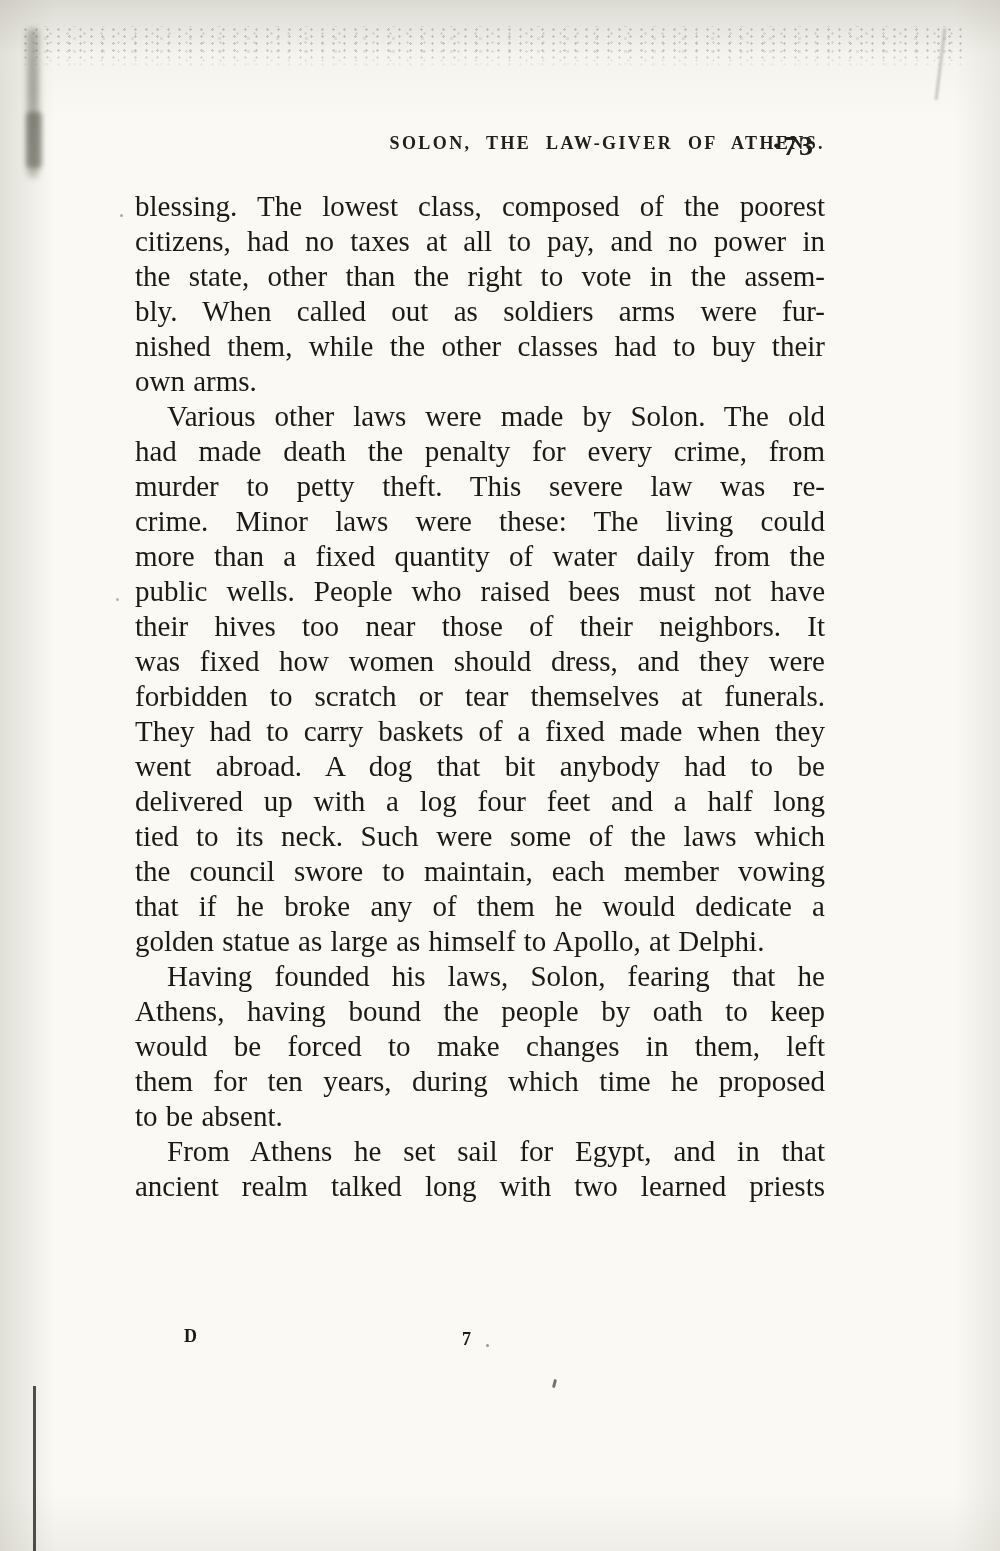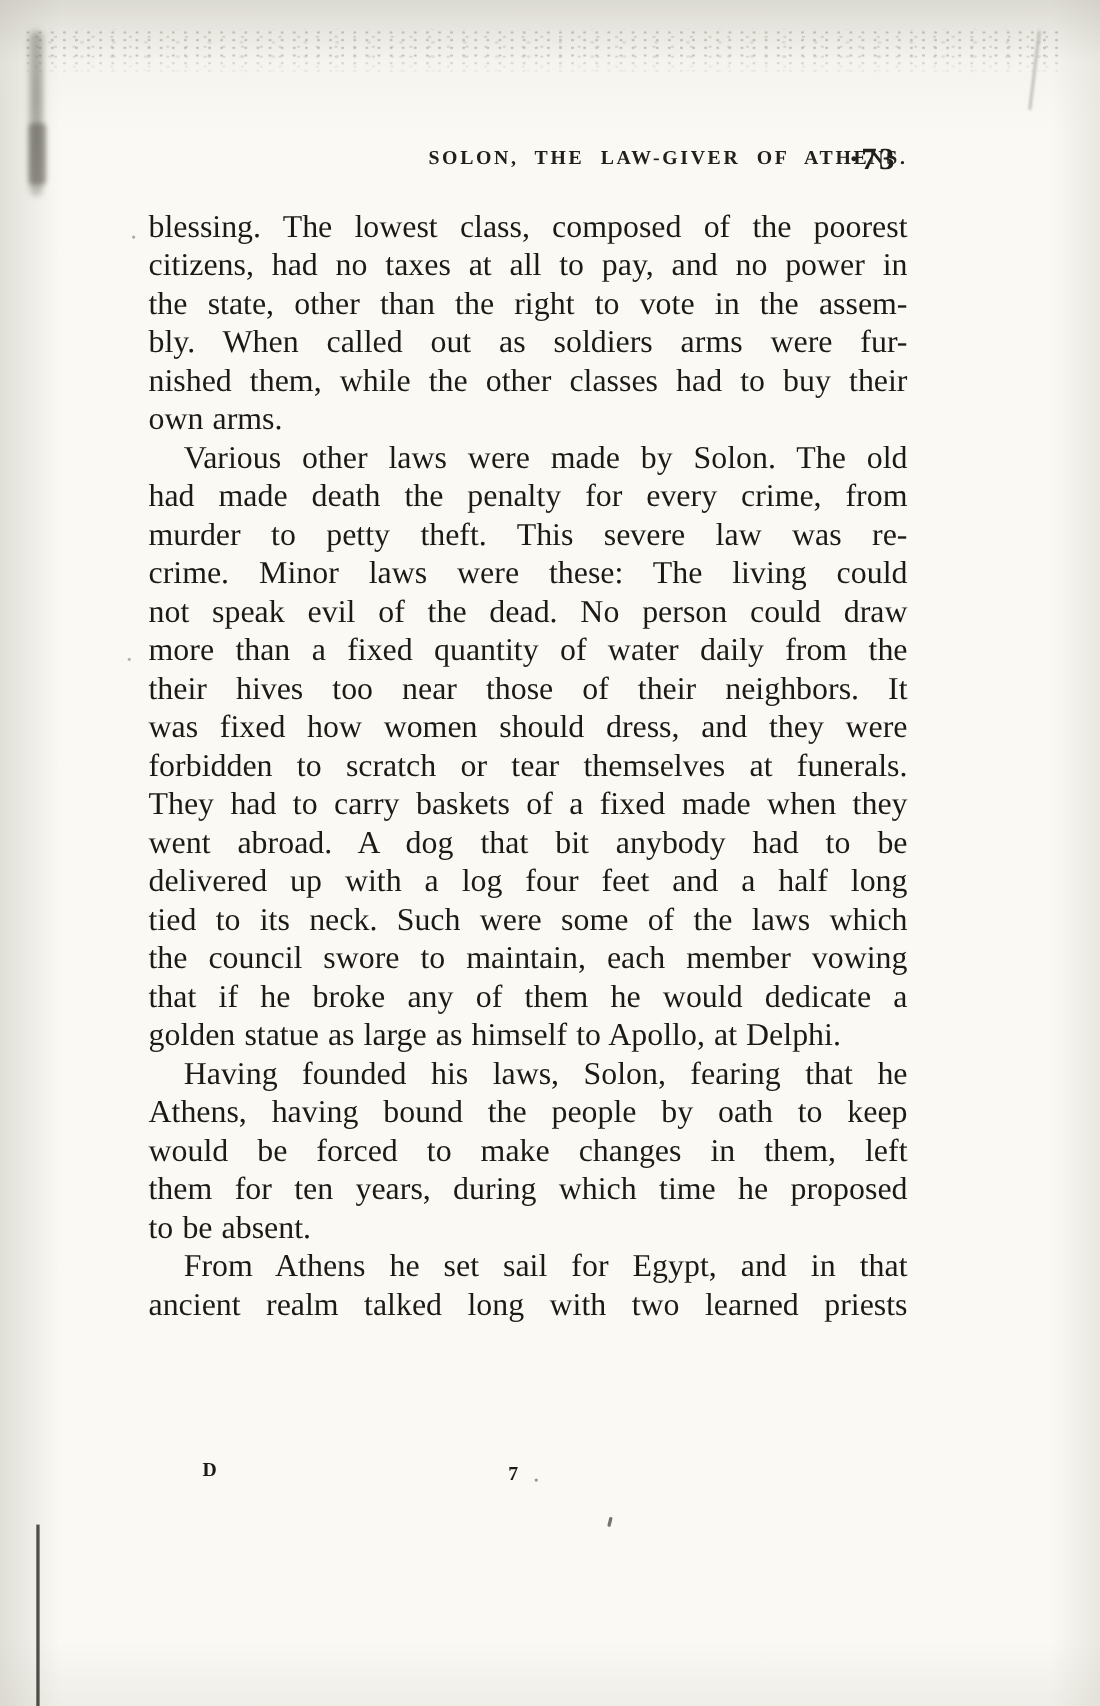--- a/index.html
+++ b/index.html
@@ -125,7 +125,6 @@
         <div class="line">had made death the penalty for every crime, from</div>
         <div class="line">murder to petty theft. This severe law was re-</div>
         <div class="line">crime. Minor laws were these: The living could</div>
-        <div class="line">not speak evil of the dead. No person could draw</div>
         <div class="line">more than a fixed quantity of water daily from the</div>
         <div class="line">their hives too near those of their neighbors. It</div>
         <div class="line">was fixed how women should dress, and they were</div>

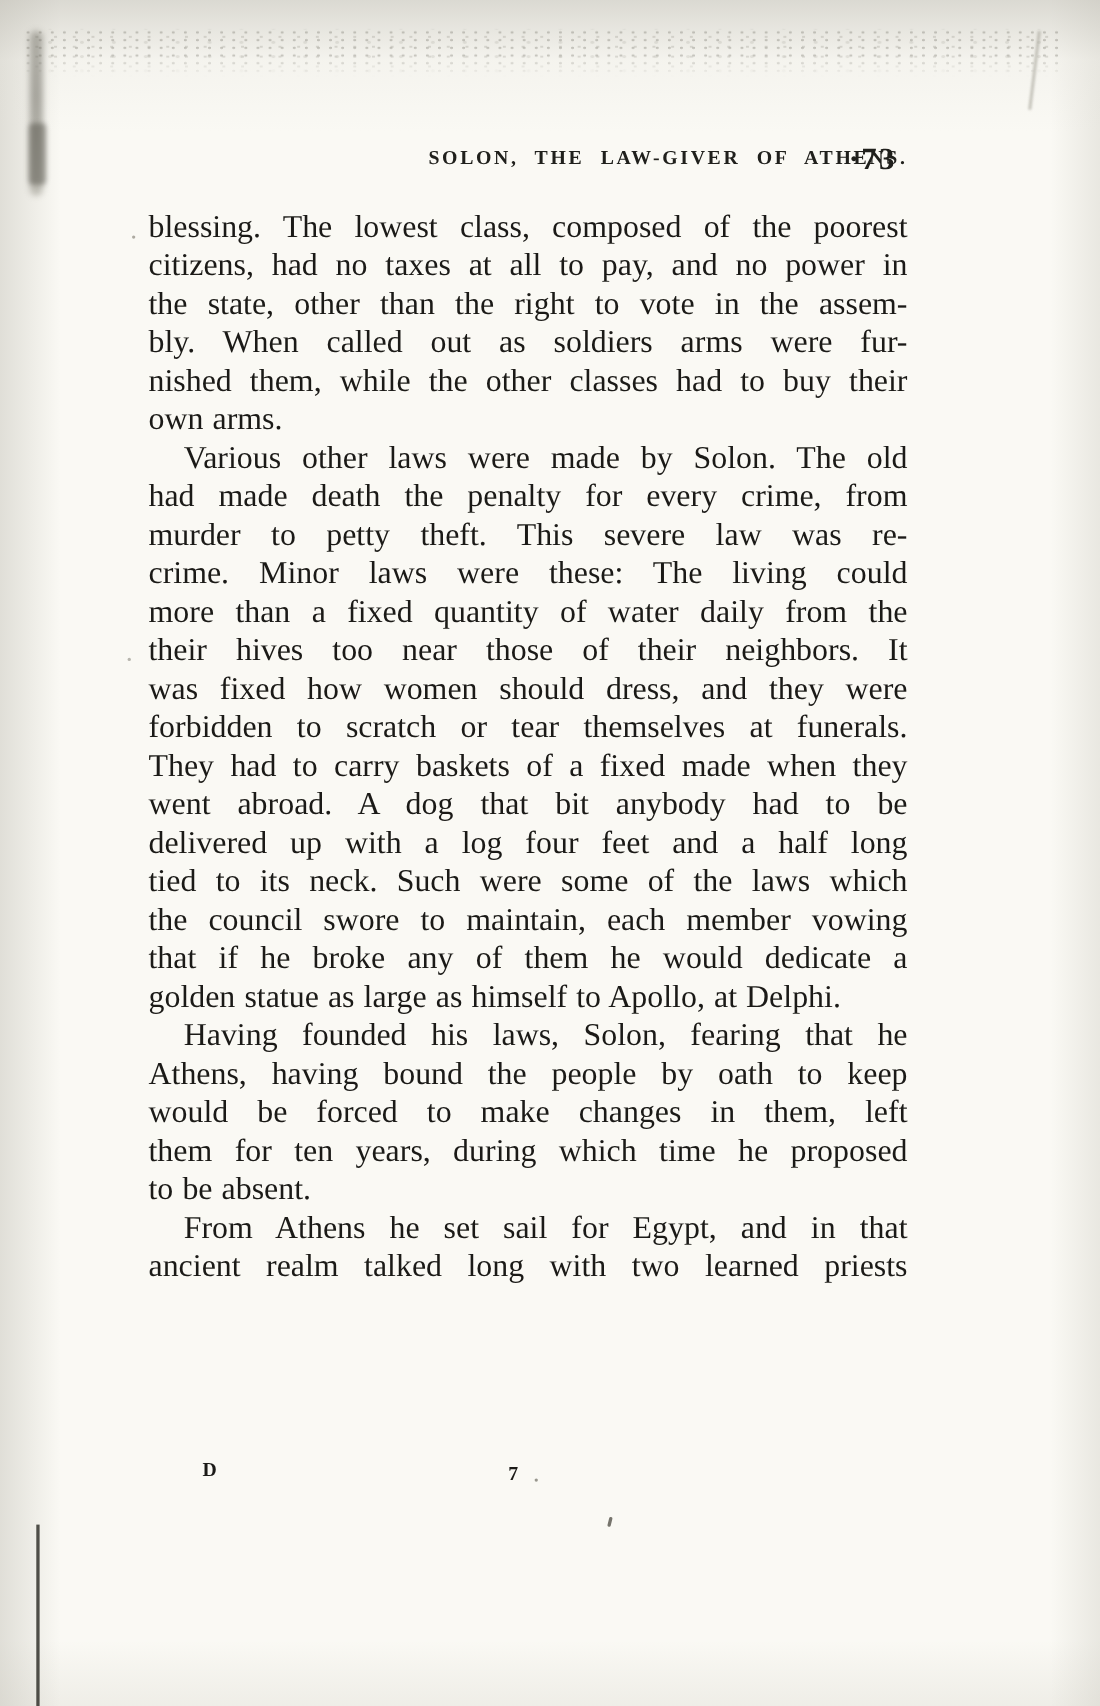--- a/index.html
+++ b/index.html
@@ -126,6 +126,7 @@
         <div class="line">murder to petty theft. This severe law was re-</div>
         <div class="line">crime. Minor laws were these: The living could</div>
         <div class="line">more than a fixed quantity of water daily from the</div>
+        <div class="line">public wells. People who raised bees must not have</div>
         <div class="line">their hives too near those of their neighbors. It</div>
         <div class="line">was fixed how women should dress, and they were</div>
         <div class="line">forbidden to scratch or tear themselves at funerals.</div>

